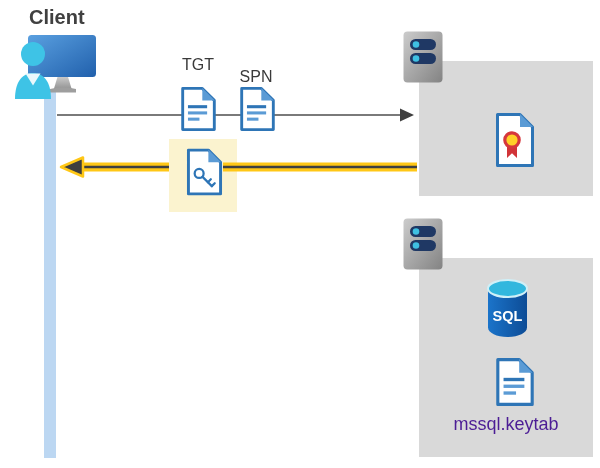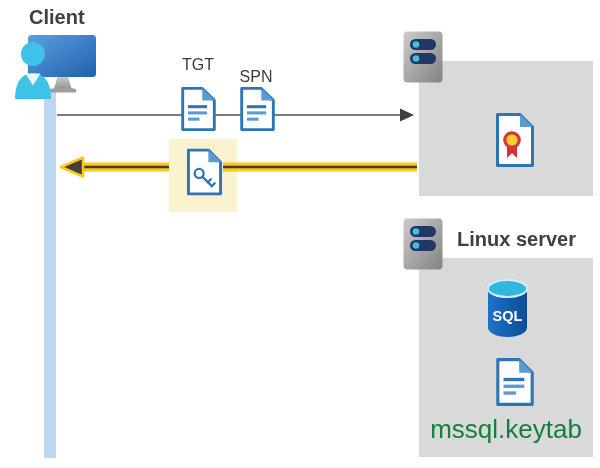--- a/index.html
+++ b/index.html
@@ -79,7 +79,6 @@
   </svg>
 
   <div class="abs gray-box" style="left:419px;top:258px;width:174px;height:199px;"></div>
-  <div class="abs heading" style="left:457px;top:227px;">Linux server</div>
   <svg class="abs" style="left:403px;top:218px;" width="40" height="52">
       <use href="#sym-server"></use>
     </svg>

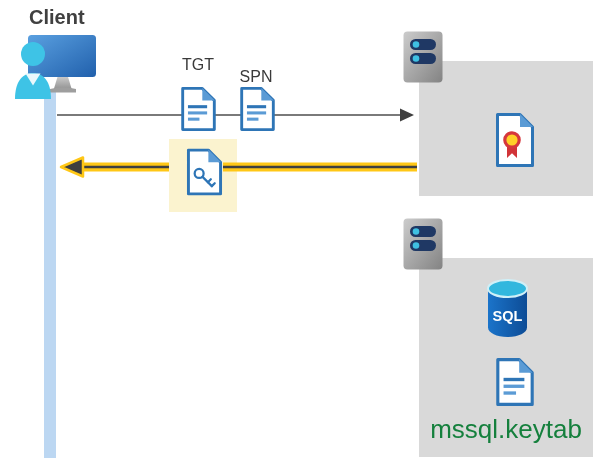--- a/index.html
+++ b/index.html
@@ -8,7 +8,7 @@
   .abs{position:absolute;}
   .heading{font-weight:bold;font-size:20px;line-height:25px;color:#404040;}
   .ticket-label{font-size:16px;color:#3a3a3a;text-align:center;}
-  .file-label{font-size:26px;color:#15803d;text-align:center;}
+  .file-label{font-size:18px;color:#4c1d95;text-align:center;}
   .gray-box{background:#d9d9d9;}
   .lifeline{background:#bcd7f2;}
   .highlight{background:#fbf3cf;}

